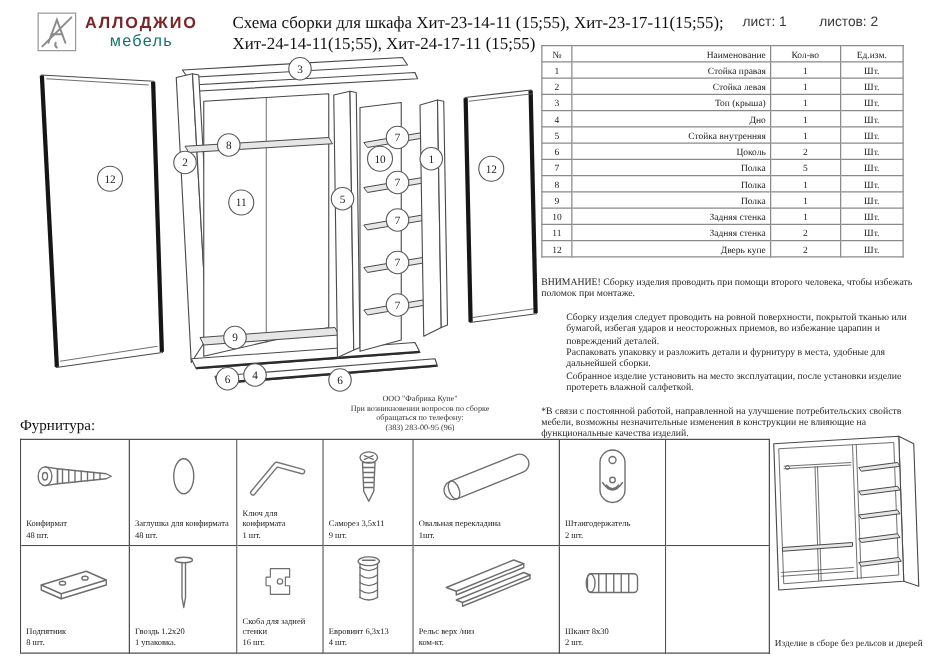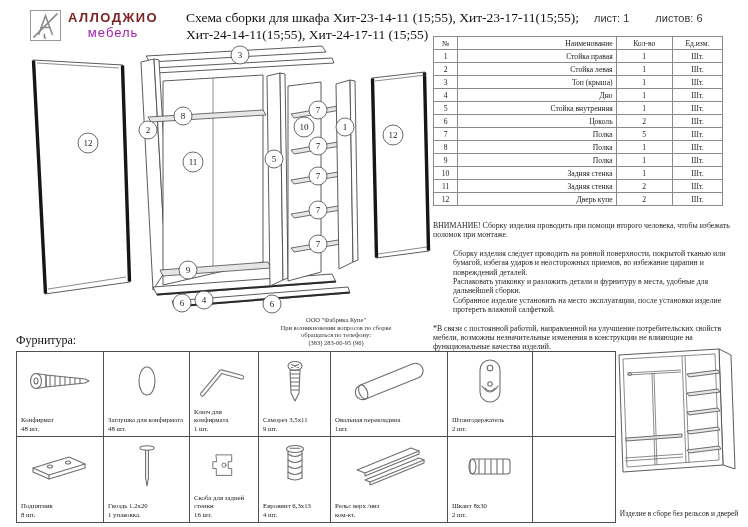--- a/index.html
+++ b/index.html
@@ -94,7 +94,7 @@
 
   <div class="sheetinfo">
     <span>лист: 1</span>
-    <span>листов: 6</span>
+    <span>листов: 2</span>
   </div>
 
   <div class="diagram">

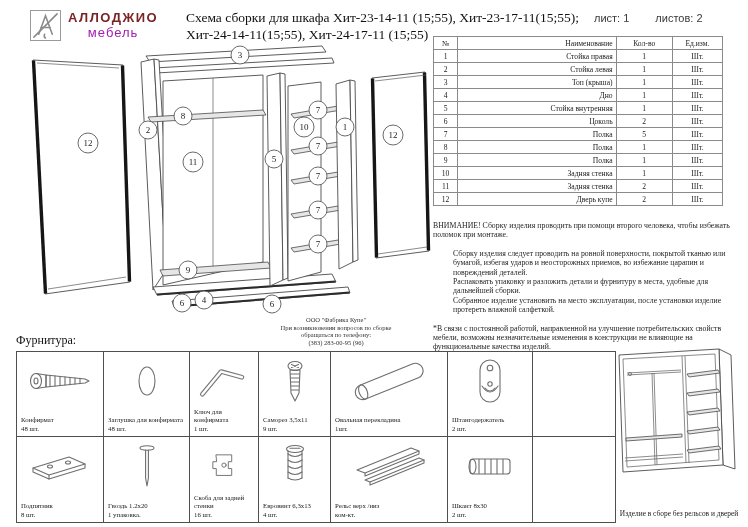--- a/index.html
+++ b/index.html
@@ -14,7 +14,7 @@
   .brand-name { display:block; font-family:"Liberation Sans", sans-serif; font-weight:bold;
                 font-size:13px; letter-spacing:1.5px; color:#7b2426; }
   .brand-sub  { display:block; font-family:"Liberation Sans", sans-serif; font-size:13px;
-                color:#a21caf; letter-spacing:1px; }
+                color:#0f766e; letter-spacing:1px; }
   .title { position:absolute; left:186px; top:9px; width:420px; font-size:13.5px; line-height:17px; color:#111; }
   .sheetinfo { position:absolute; left:594px; top:12px; font-family:"Liberation Sans", sans-serif;
                font-size:11px; color:#3a3a3a; display:flex; gap:26px; }

